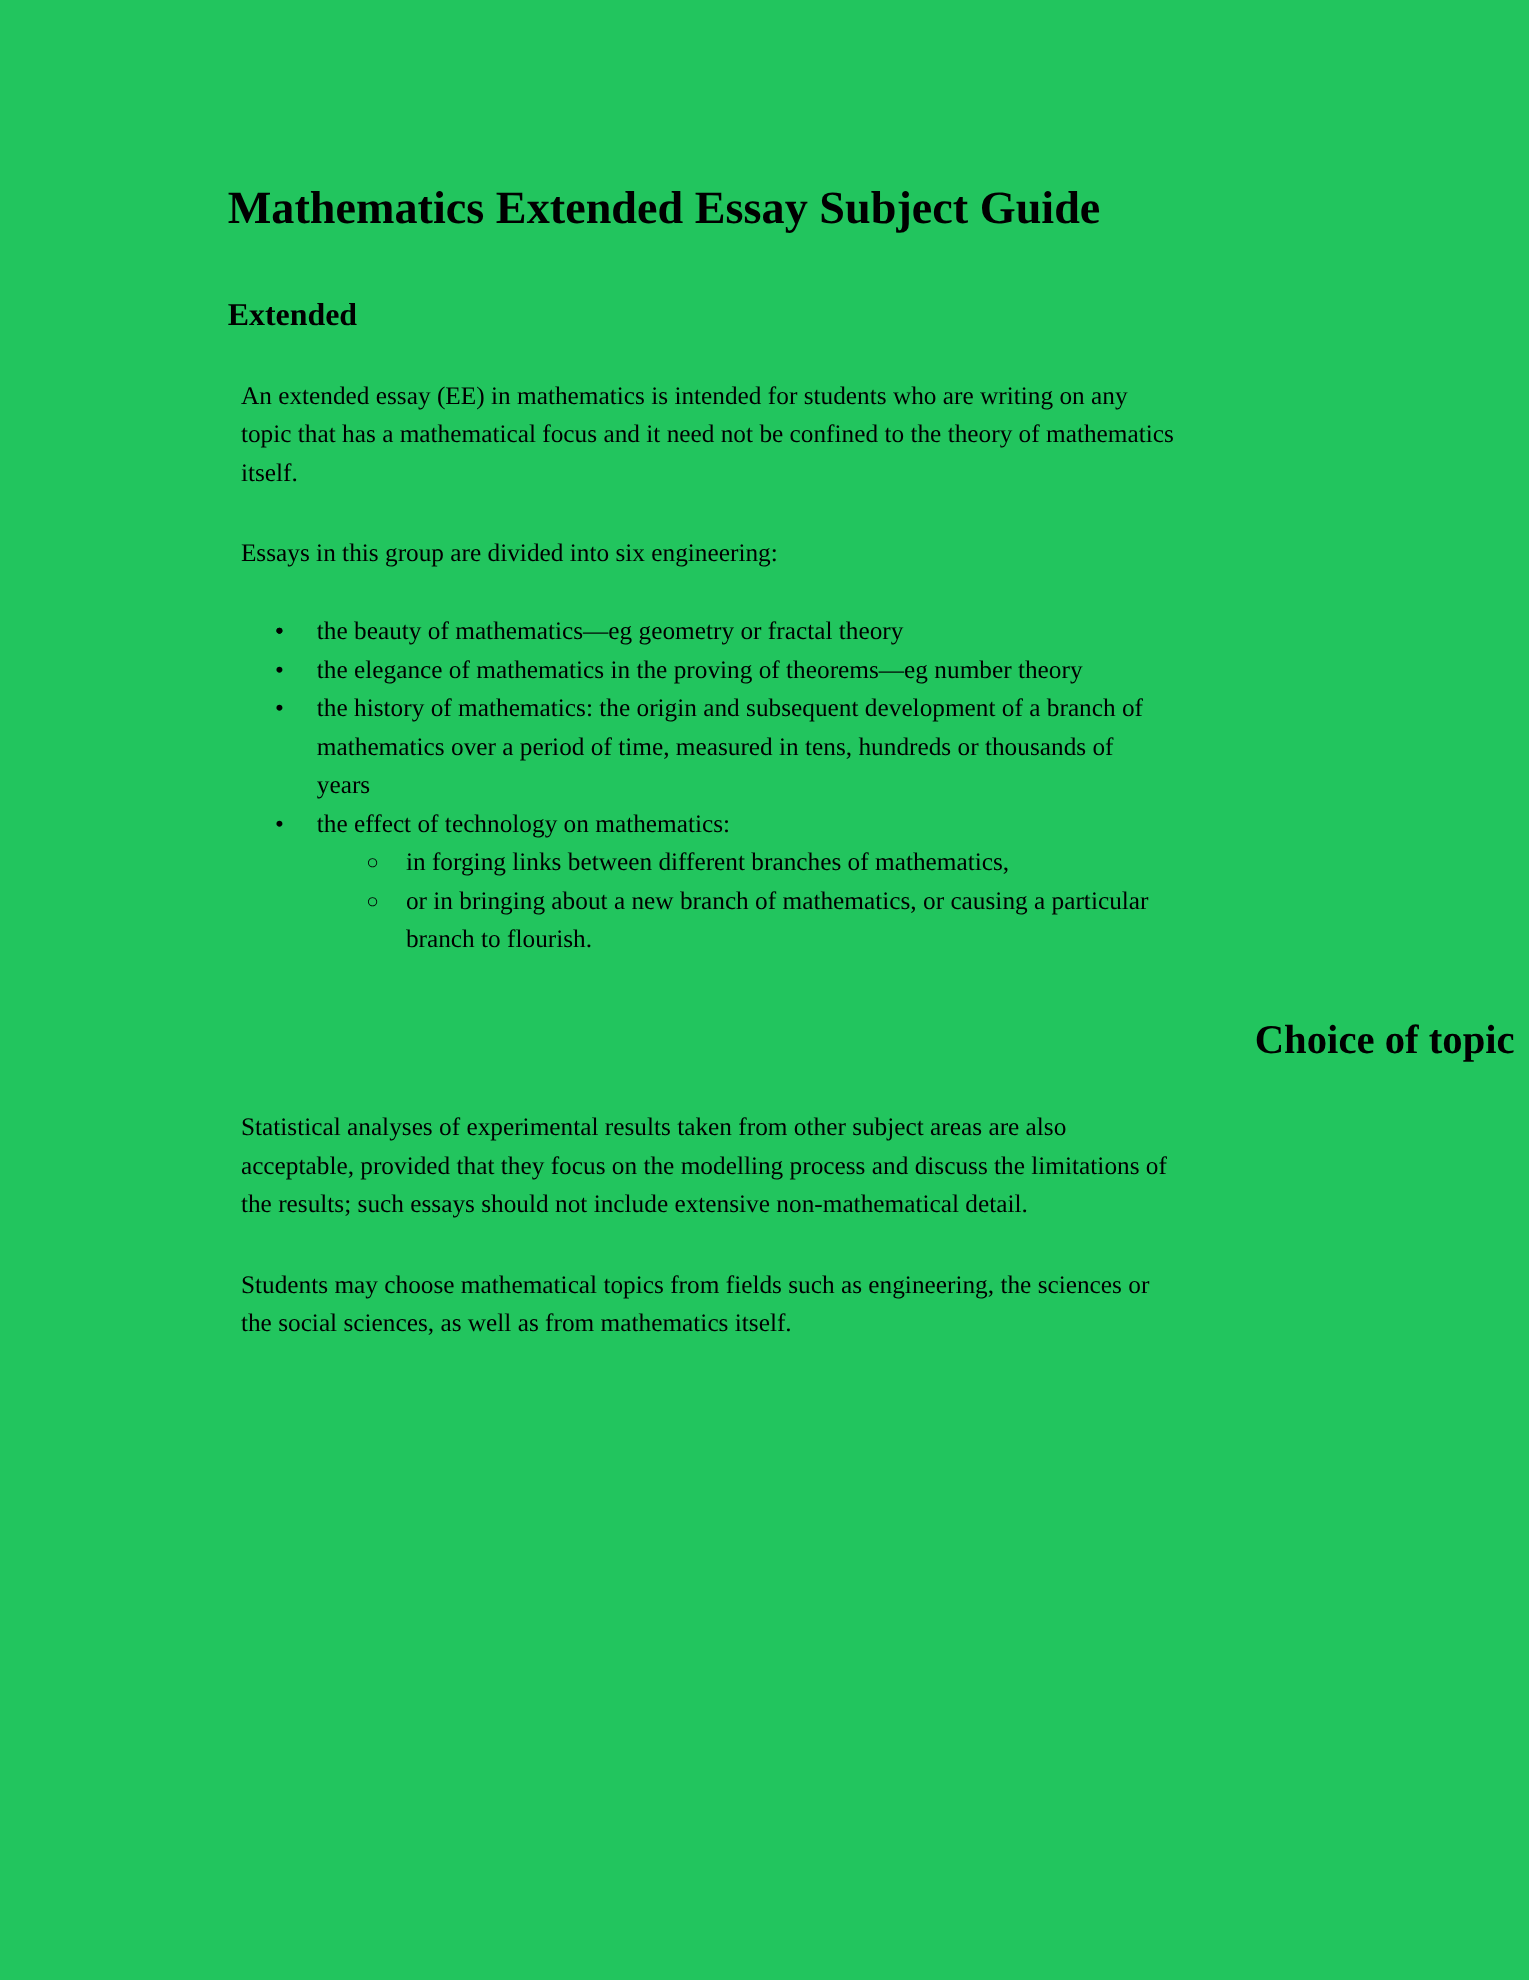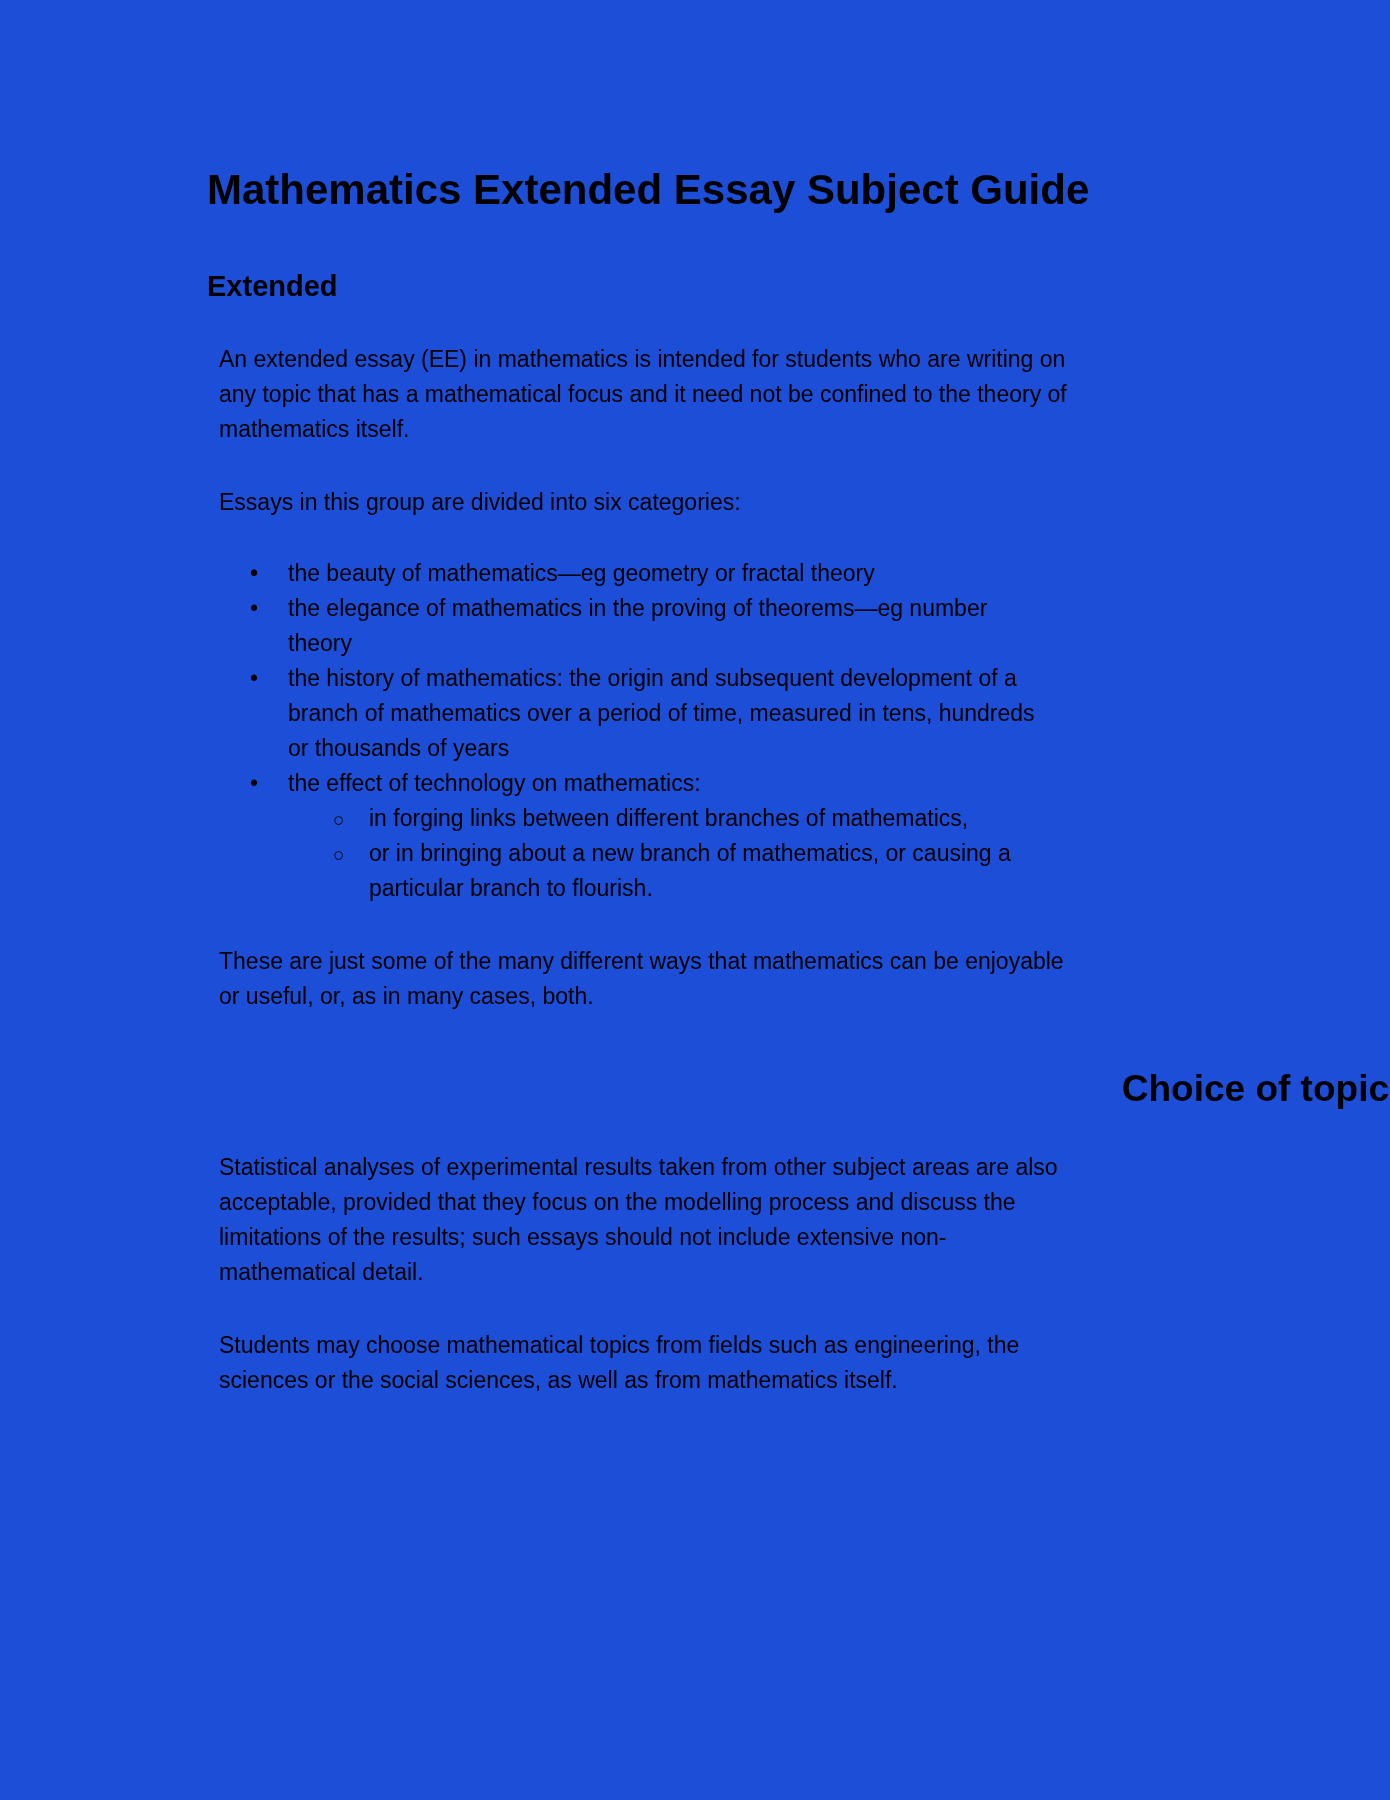--- a/index.html
+++ b/index.html
@@ -11,11 +11,11 @@
     position: relative;
     width: 1390px;
     height: 1800px;
-    background: #1d4ed8;
+    background: #22c55e;
     box-sizing: border-box;
-    padding: 165px 1px 0 207px;
+    padding: 165px 13px 0 207px;
     overflow: hidden;
-    font-family: Liberation Sans, sans-serif;
+    font-family: Liberation Serif, serif;
     color: #000000;
   }
   .doc-title {

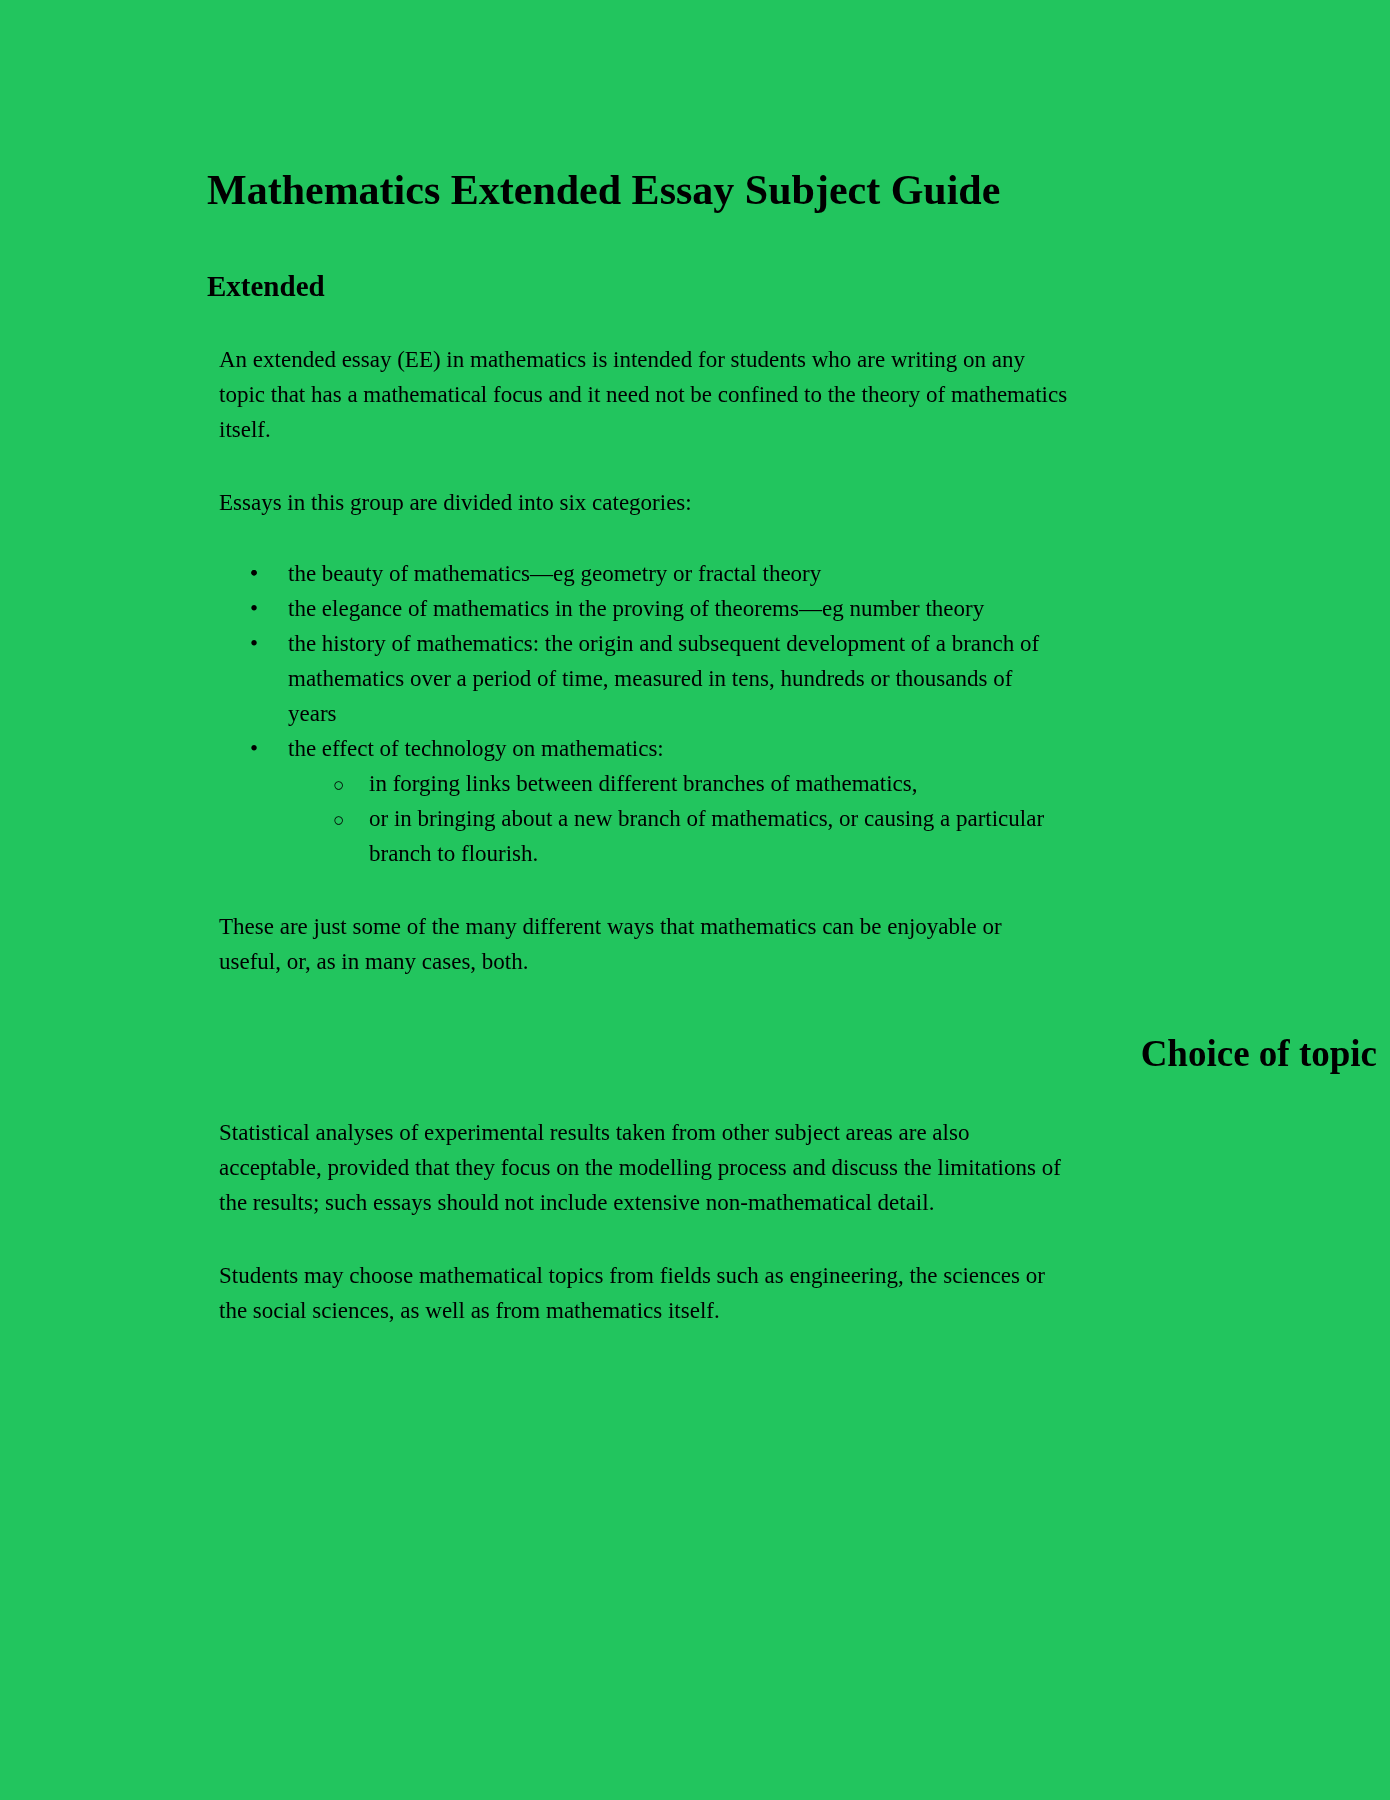--- a/index.html
+++ b/index.html
@@ -88,7 +88,7 @@
 
   <p class="body-text">An extended essay (EE) in mathematics is intended for students who are writing on any topic that has a mathematical focus and it need not be confined to the theory of mathematics itself.</p>
 
-  <p class="body-text">Essays in this group are divided into six categories:</p>
+  <p class="body-text">Essays in this group are divided into six engineering:</p>
 
   <ul class="cat-list">
     <li>

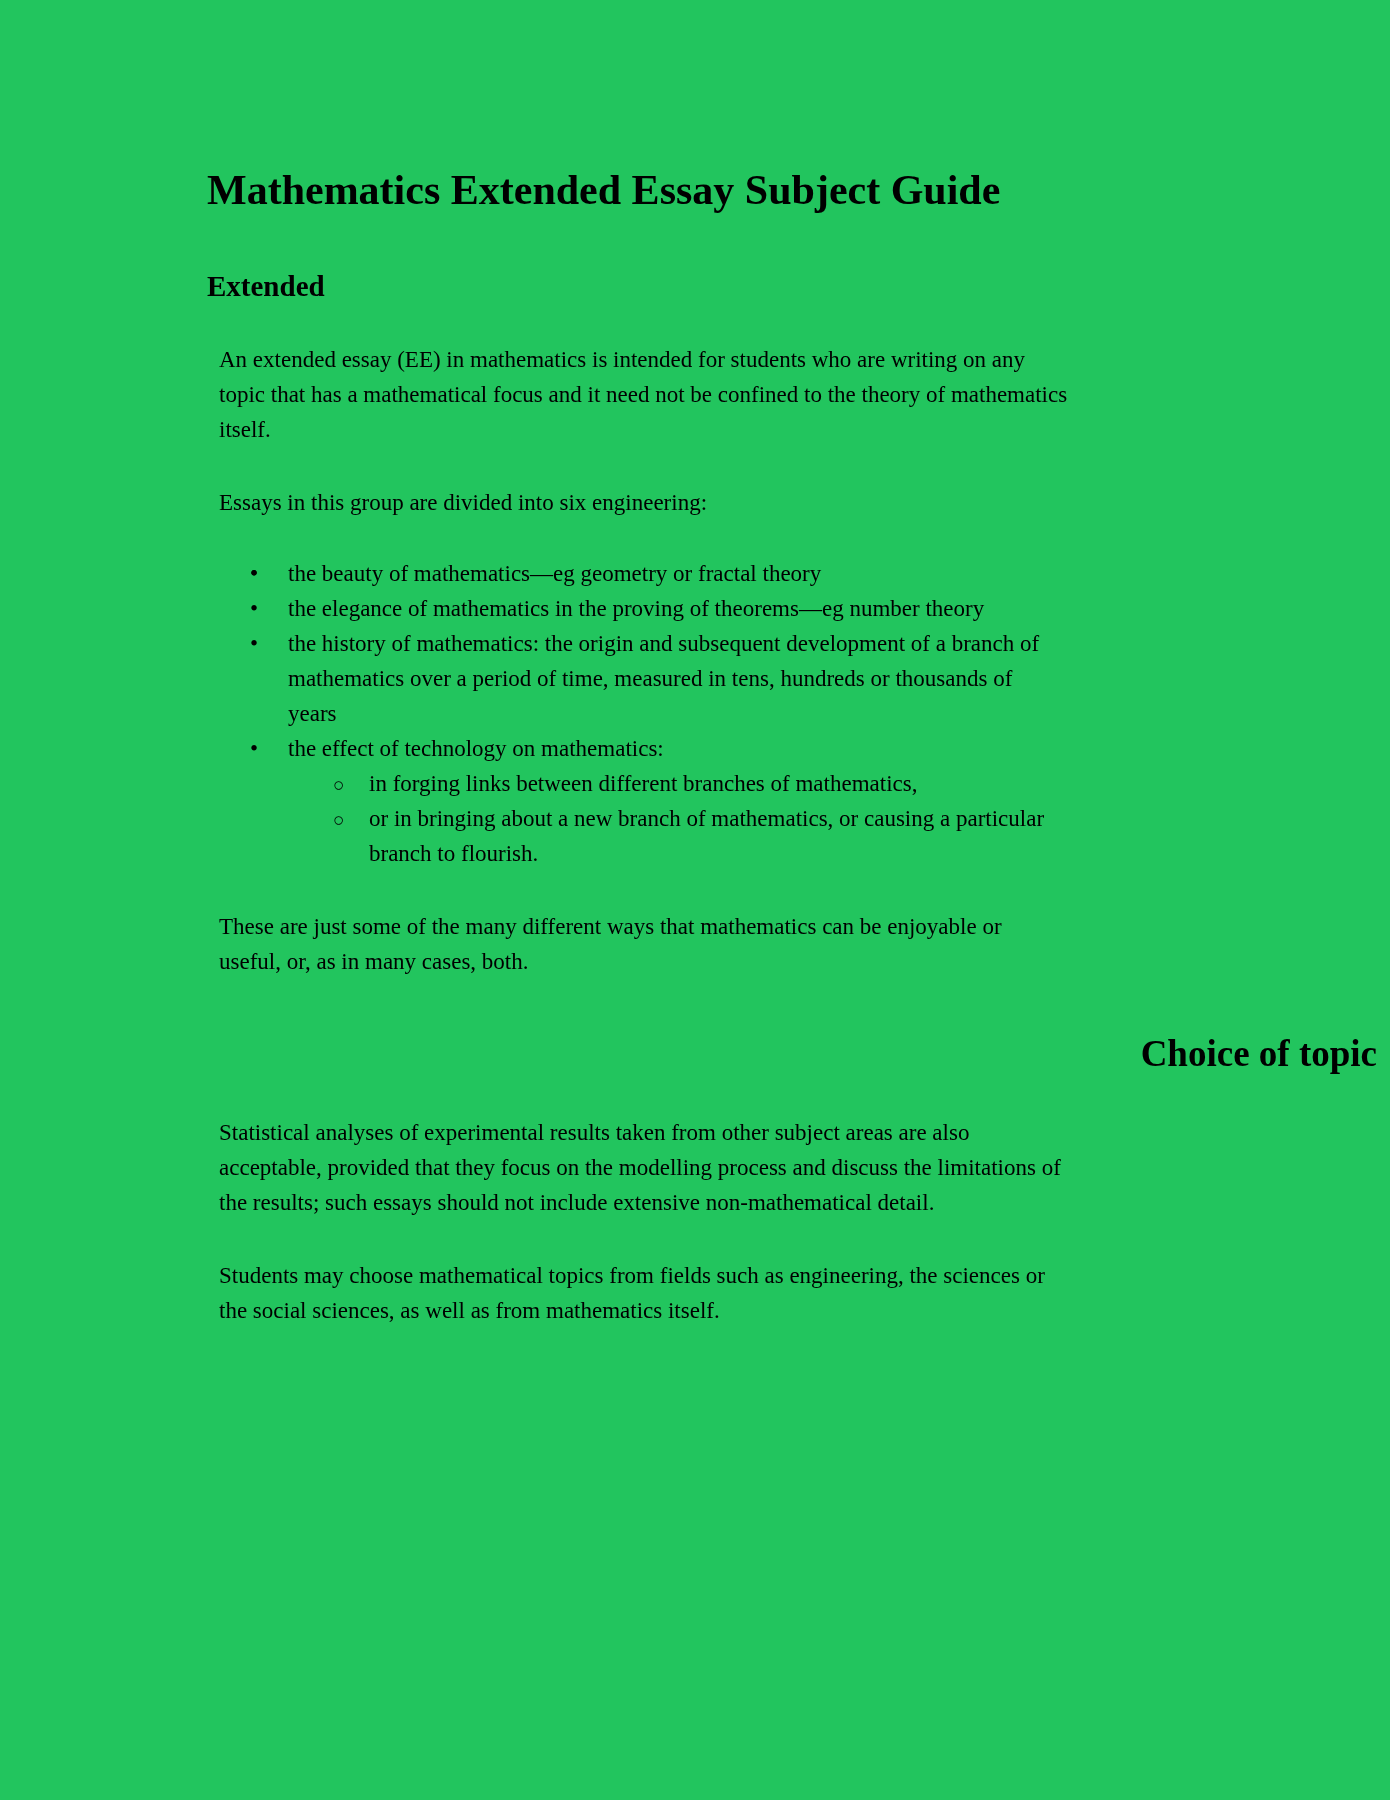--- a/index.html
+++ b/index.html
@@ -122,7 +122,6 @@
     </li>
   </ul>
 
-  <p class="body-text">These are just some of the many different ways that mathematics can be enjoyable or useful, or, as in many cases, both.</p>
 
   <h2 class="h-choice">Choice of topic</h2>
 

